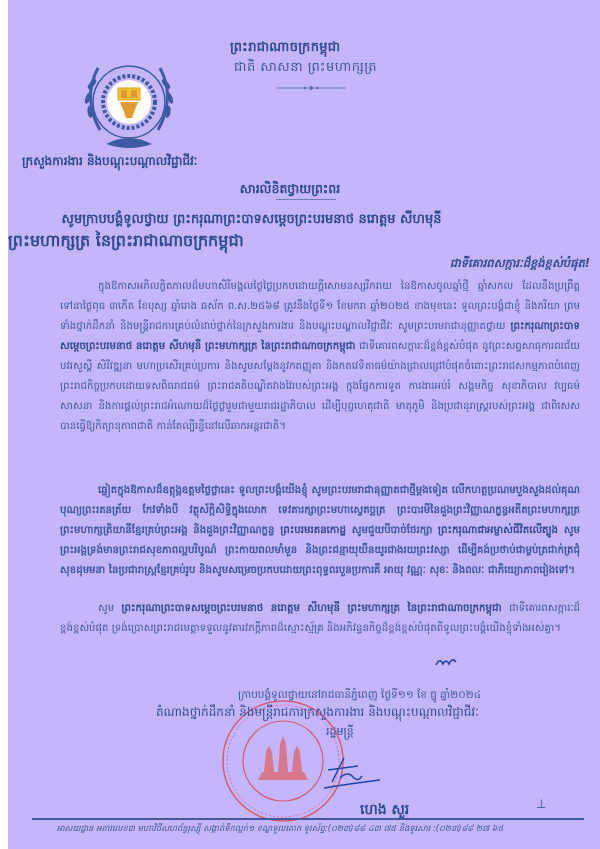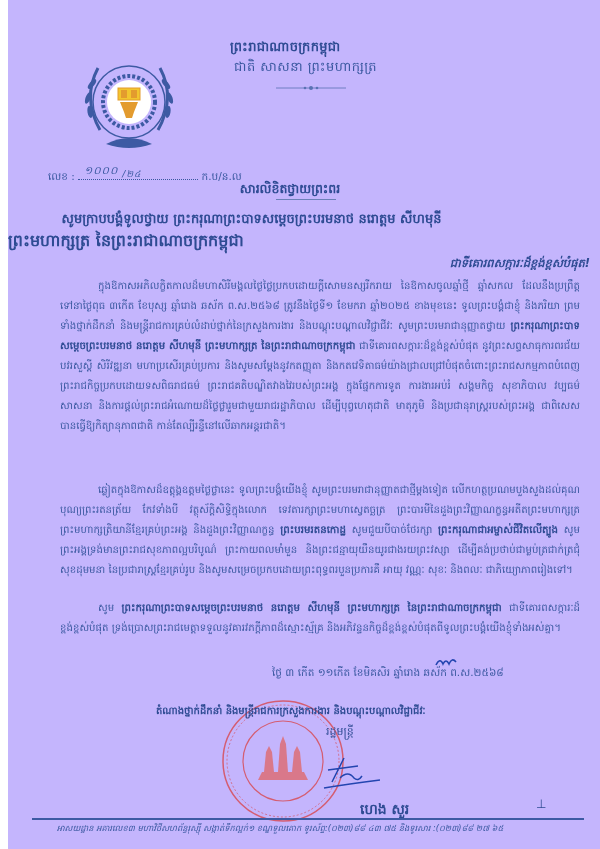--- a/index.html
+++ b/index.html
@@ -74,6 +74,7 @@
     <circle cx="41" cy="3" r="1.3" fill="#5a72b3"></circle>
   </svg>
 
+  <div class="abs ministry">ក្រសួងការងារ និងបណ្ដុះបណ្ដាលវិជ្ជាជីវៈ</div>
   <div class="abs refno">
     <span>លេខ :</span>
     <span class="dots">

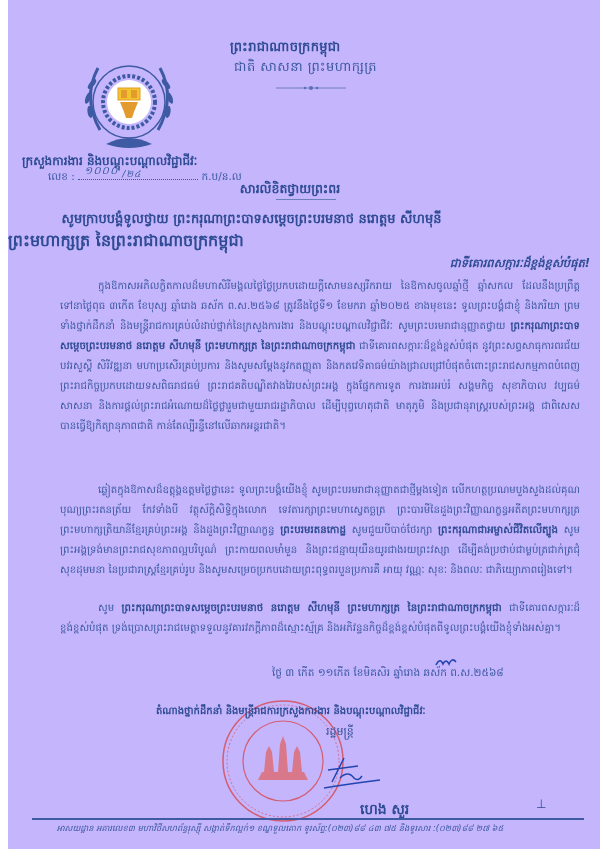--- a/index.html
+++ b/index.html
@@ -75,14 +75,6 @@
   </svg>
 
   <div class="abs ministry">ក្រសួងការងារ និងបណ្ដុះបណ្ដាលវិជ្ជាជីវៈ</div>
-  <div class="abs refno">
-    <span>លេខ :</span>
-    <span class="dots">
-      <span class="num" style="position:absolute;left:6px;bottom:0;">១០០០</span>
-      <span class="num" style="position:absolute;left:44px;bottom:-2px;font-size:9px;">/២៤</span>
-    </span>
-    <span>ក.ប/ន.ល</span>
-  </div>
 
   <div class="abs heading">សារលិខិតថ្វាយព្រះពរ</div>
   <div class="abs heading-rule"></div>

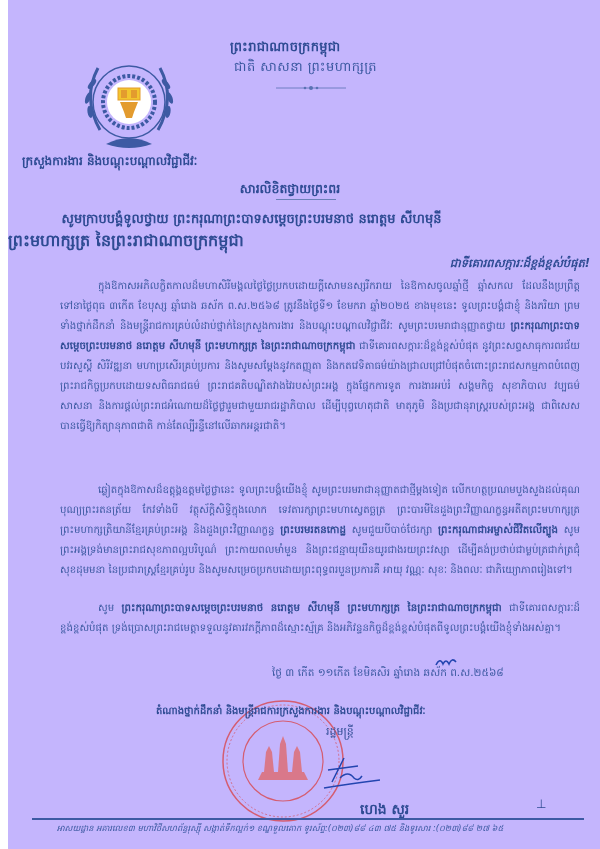--- a/index.html
+++ b/index.html
@@ -88,7 +88,7 @@
     <span>ក្នុងឱកាសអភិលក្ខិតកាលដ៏មហាសិរីមង្គលថ្ងៃថ្លៃប្រកបដោយក្ដីសោមនស្សរីករាយ នៃឱកាសចូលឆ្នាំថ្មី ឆ្នាំសកល ដែលនឹងប្រព្រឹត្តទៅនាថ្ងៃពុធ ៣កើត ខែបុស្ស ឆ្នាំរោង ឆស័ក ព.ស.២៥៦៨ ត្រូវនឹងថ្ងៃទី១ ខែមករា ឆ្នាំ២០២៥ ខាងមុខនេះ ទូលព្រះបង្គំជាខ្ញុំ និងភរិយា ព្រមទាំងថ្នាក់ដឹកនាំ និងមន្ត្រីរាជការគ្រប់លំដាប់ថ្នាក់នៃក្រសួងការងារ និងបណ្ដុះបណ្ដាលវិជ្ជាជីវៈ សូមព្រះបរមរាជានុញ្ញាតថ្វាយ </span><b>ព្រះករុណាព្រះបាទសម្ដេចព្រះបរមនាថ នរោត្តម សីហមុនី ព្រះមហាក្សត្រ នៃព្រះរាជាណាចក្រកម្ពុជា</b><span> ជាទីគោរពសក្ការៈដ៏ខ្ពង់ខ្ពស់បំផុត នូវព្រះសព្ទសាធុការពរជ័យ បវរសួស្ដី សិរីវឌ្ឍនា មហាប្រសើរគ្រប់ប្រការ និងសូមសម្ដែងនូវកតញ្ញុតា និងកតវេទិតាធម៌យ៉ាងជ្រាលជ្រៅបំផុតចំពោះព្រះរាជសកម្មភាពបំពេញព្រះរាជកិច្ចប្រកបដោយទសពិធរាជធម៌ ព្រះរាជគតិបណ្ឌិតវាងវៃរបស់ព្រះអង្គ ក្នុងផ្នែកការទូត ការងារអប់រំ សង្គមកិច្ច សុខាភិបាល វប្បធម៌ សាសនា និងការផ្ដល់ព្រះរាជអំណោយដ៏ថ្លៃថ្លារួមជាមួយរាជរដ្ឋាភិបាល ដើម្បីបុព្វហេតុជាតិ មាតុភូមិ និងប្រជានុរាស្ត្ររបស់ព្រះអង្គ ជាពិសេស បានធ្វើឱ្យកិត្យានុភាពជាតិ កាន់តែល្បីរន្ទឺនៅលើឆាកអន្តរជាតិ។</span>
   </div>
 
-  <div class="para p2" style="text-indent:38px;">
+  <div class="para p2" style="text-indent:38px;font-weight:bold;">
     <span>ឆ្លៀតក្នុងឱកាសដ៏ឧត្ដុង្គឧត្ដមថ្លៃថ្លានេះ ទូលព្រះបង្គំយើងខ្ញុំ សូមព្រះបរមរាជានុញ្ញាតជាថ្មីម្ដងទៀត លើកហត្ថប្រណមបួងសួងដល់គុណបុណ្យព្រះរតនត្រ័យ កែវទាំងបី វត្ថុស័ក្ដិសិទ្ធិក្នុងលោក ទេវតារក្សាព្រះមហាស្វេតច្ឆត្រ ព្រះបារមីនៃដួងព្រះវិញ្ញាណក្ខន្ធអតីតព្រះមហាក្សត្រ ព្រះមហាក្សត្រិយានីខ្មែរគ្រប់ព្រះអង្គ និងដួងព្រះវិញ្ញាណក្ខន្ធ </span><b>ព្រះបរមរតនកោដ្ឋ</b><span> សូមជួយបីបាច់ថែរក្សា </span><b>ព្រះករុណាជាអម្ចាស់ជីវិតលើត្បូង</b><span> សូមព្រះអង្គទ្រង់មានព្រះរាជសុខភាពល្អបរិបូណ៌ ព្រះកាយពលមាំមួន និងព្រះជន្មាយុយឺនយូរជាងរយព្រះវស្សា ដើម្បីគង់ប្រថាប់ជាម្លប់ត្រជាក់ត្រជុំ សុខដុមមនា នៃប្រជារាស្ត្រខ្មែរគ្រប់រូប និងសូមសម្រេចប្រកបដោយព្រះពុទ្ធពរបួនប្រការគឺ អាយុ វណ្ណៈ សុខៈ និងពលៈ ជាភិយ្យោភាពរៀងទៅ។</span>
   </div>
 

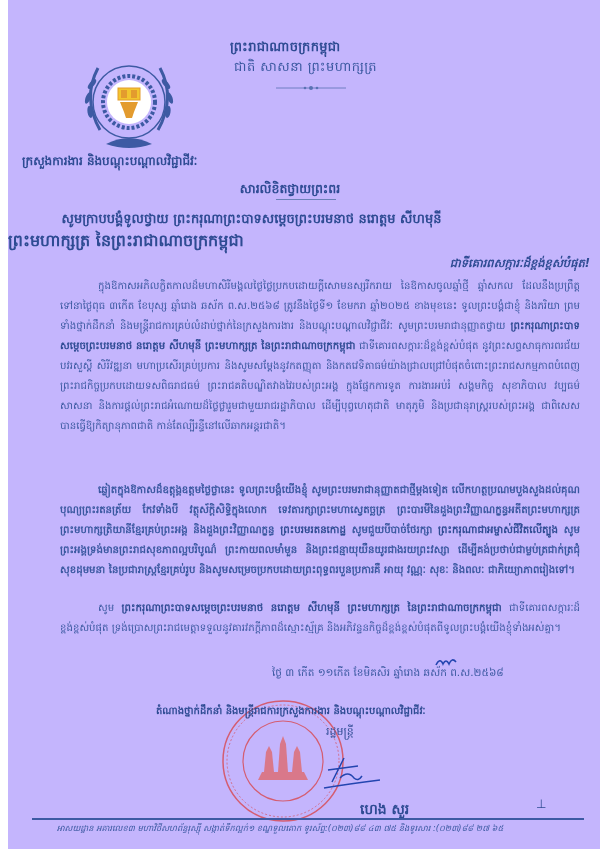--- a/index.html
+++ b/index.html
@@ -100,7 +100,6 @@
     <path d="M1 9 Q5 1 8 8 Q11 2 14 8 Q17 1 21 6" fill="none" stroke="#2345b0" stroke-width="1.6"></path>
   </svg>
 
-  <div class="abs date1">ថ្ងៃ ៣ កើត ១១កើត ខែមិគសិរ ឆ្នាំរោង ឆស័ក ព.ស.២៥៦៨</div>
 
   <svg class="abs stamp" viewBox="0 0 126 126" style="opacity:0.78">
     <circle cx="63" cy="63" r="60" fill="none" stroke="#d9454a" stroke-width="1.5"></circle>

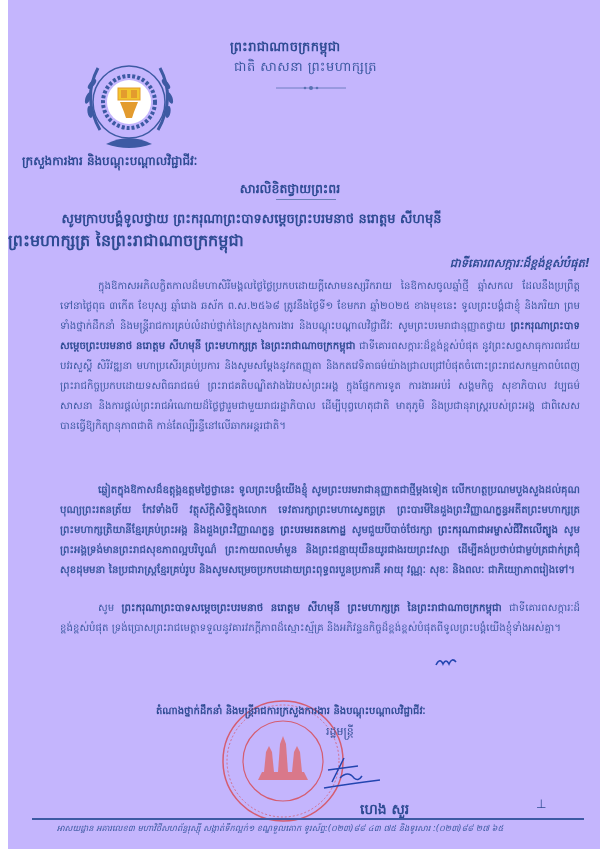--- a/index.html
+++ b/index.html
@@ -100,6 +100,7 @@
     <path d="M1 9 Q5 1 8 8 Q11 2 14 8 Q17 1 21 6" fill="none" stroke="#2345b0" stroke-width="1.6"></path>
   </svg>
 
+  <div class="abs date2">ក្រាបបង្គំទូលថ្វាយនៅរាជធានីភ្នំពេញ ថ្ងៃទី១១   ខែ ធ្នូ   ឆ្នាំ២០២៤</div>
 
   <svg class="abs stamp" viewBox="0 0 126 126" style="opacity:0.78">
     <circle cx="63" cy="63" r="60" fill="none" stroke="#d9454a" stroke-width="1.5"></circle>

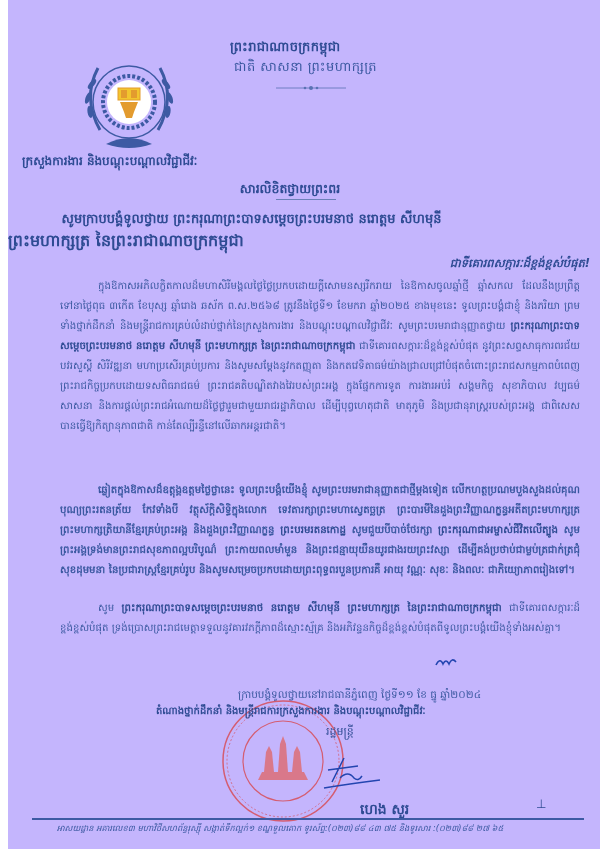--- a/index.html
+++ b/index.html
@@ -27,7 +27,7 @@
   .p3 { top: 598px; }
   .date1 { left: 264px; top: 666px; font-size: 10.5px; color: #3a58a0; }
   .date2 { left: 230px; top: 688px; font-size: 10.5px; color: #3a58a0; }
-  .sigtitle { left: 148px; top: 704px; font-size: 10px; font-weight: bold; color: #2e4b93; }
+  .sigtitle { left: 148px; top: 704px; font-size: 12px; font-weight: normal; color: #2e4b93; }
   .minister { left: 318px; top: 724px; font-size: 11px; font-weight: normal; color: #2e4b93; }
   .signame { left: 352px; top: 800px; font-size: 14px; font-weight: bold; color: #2e4b93; }
   .stamp { left: 212px; top: 698px; width: 126px; height: 126px; }

